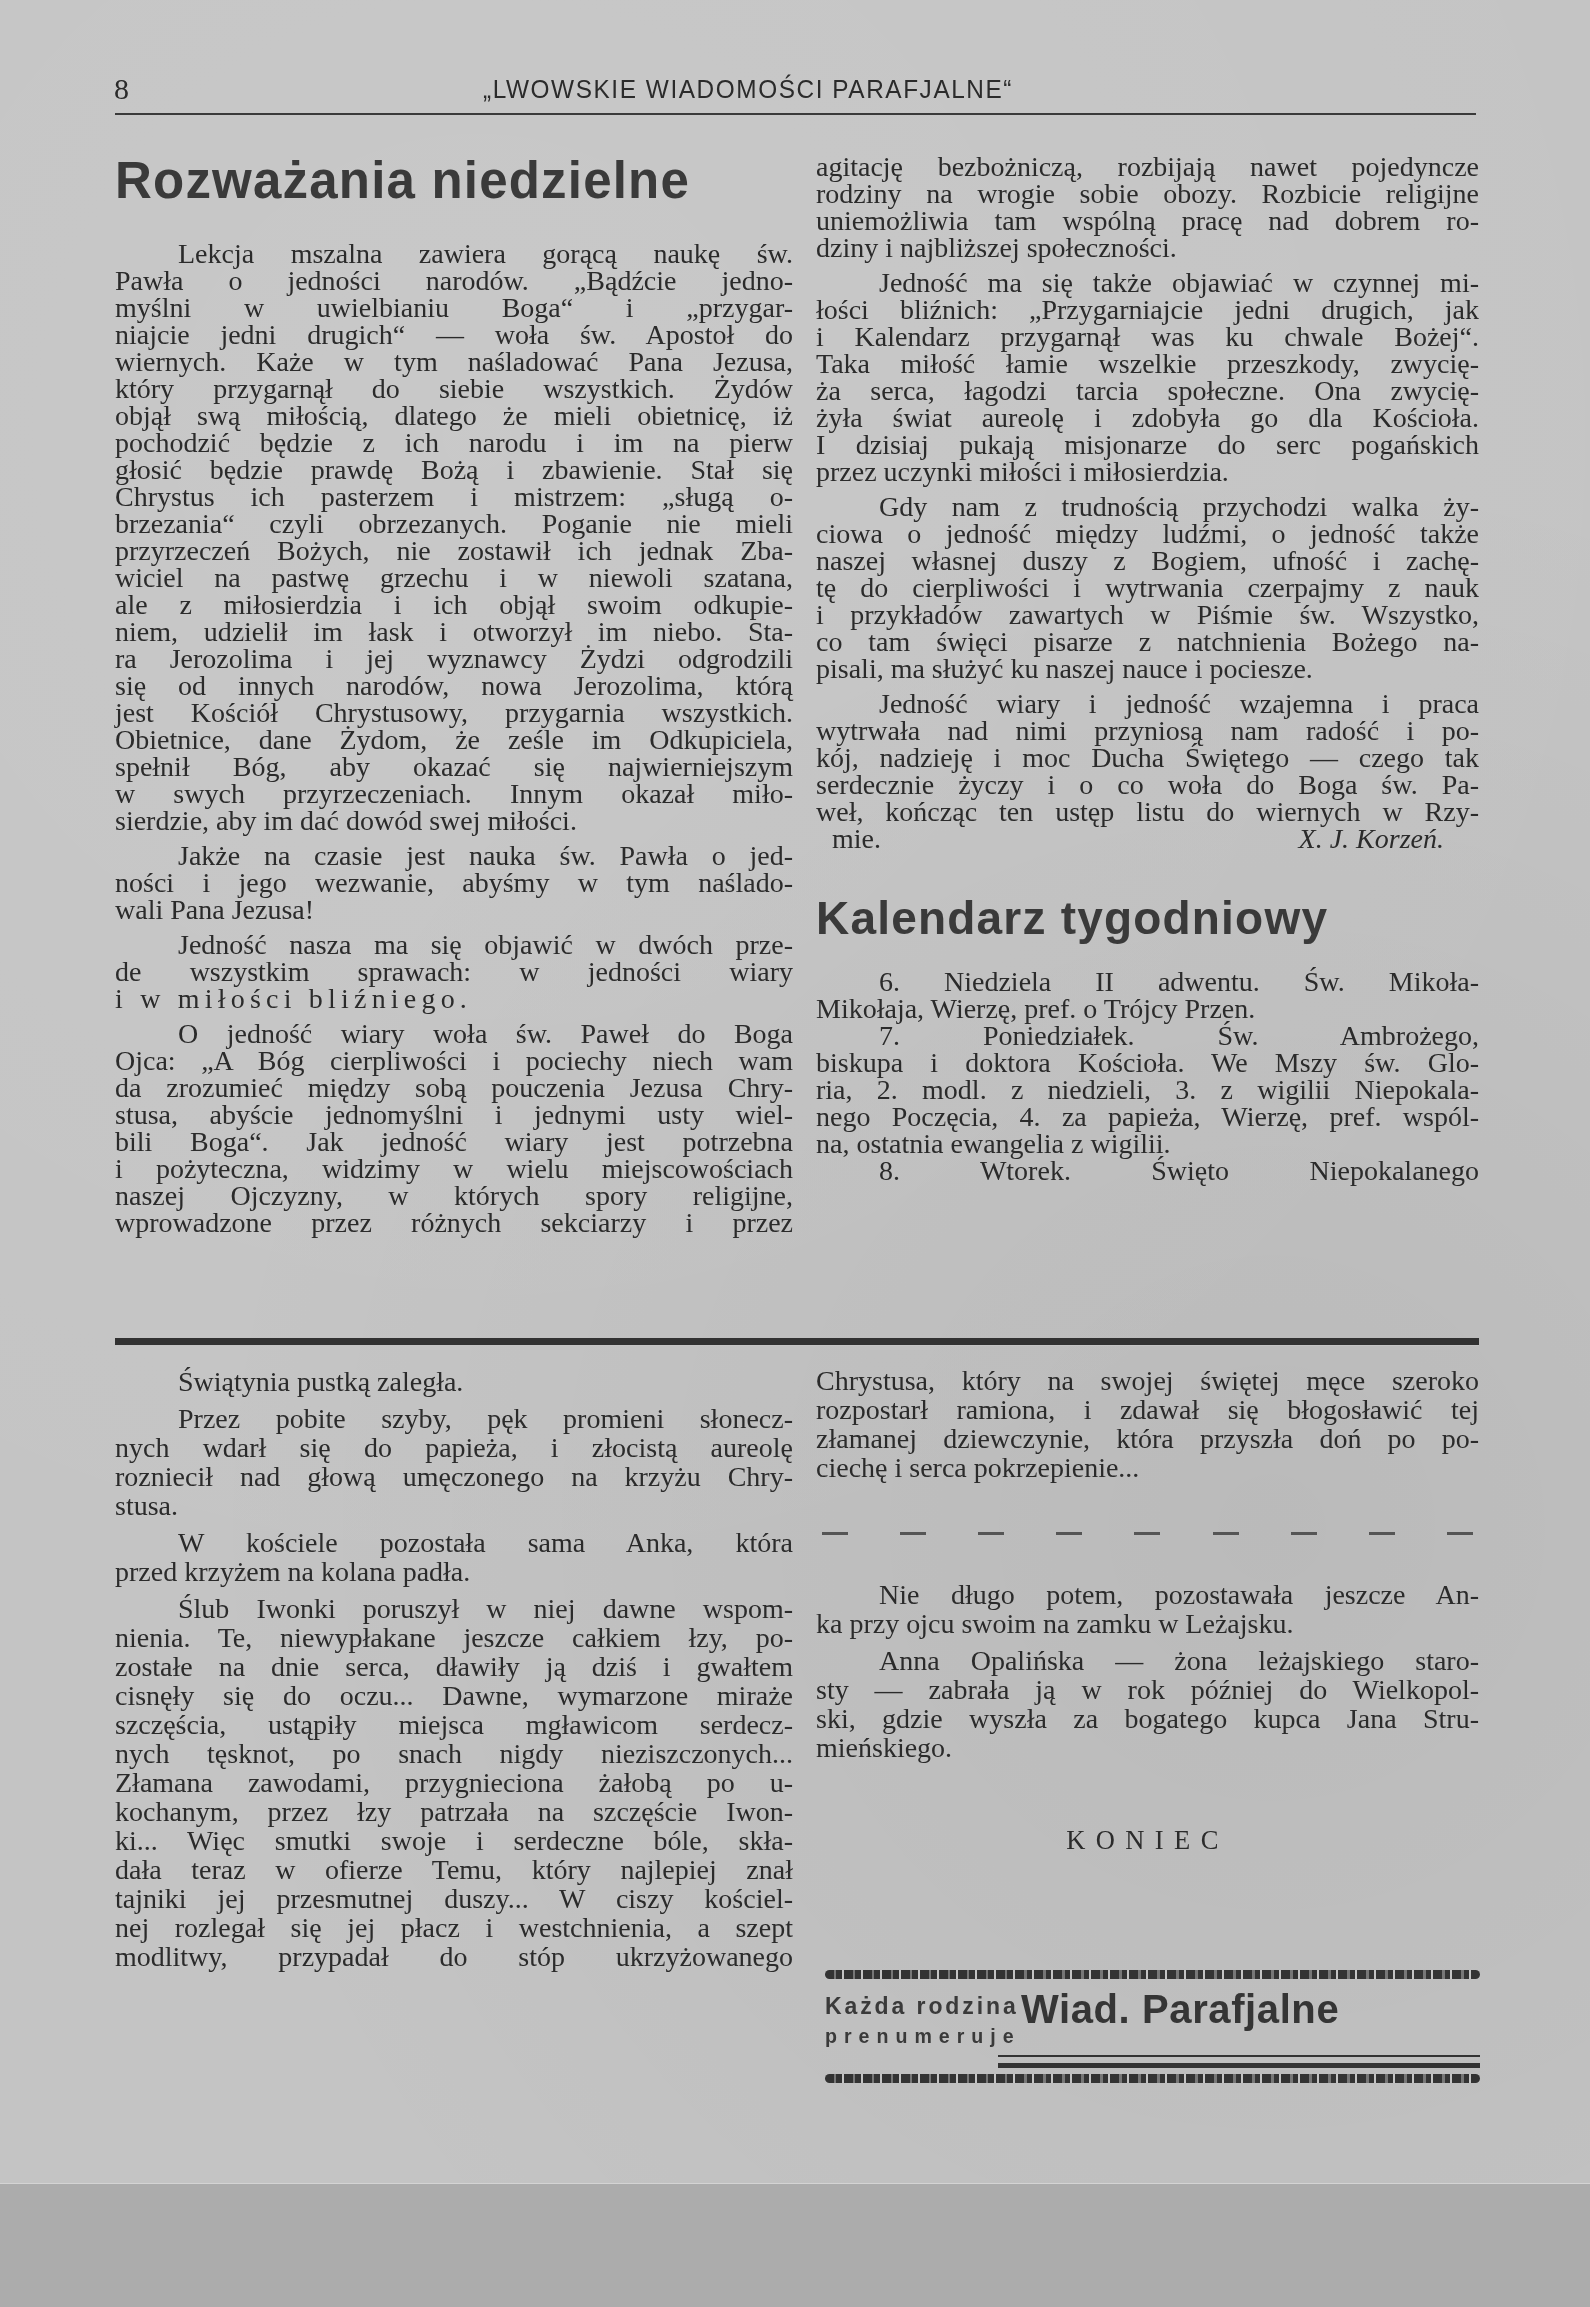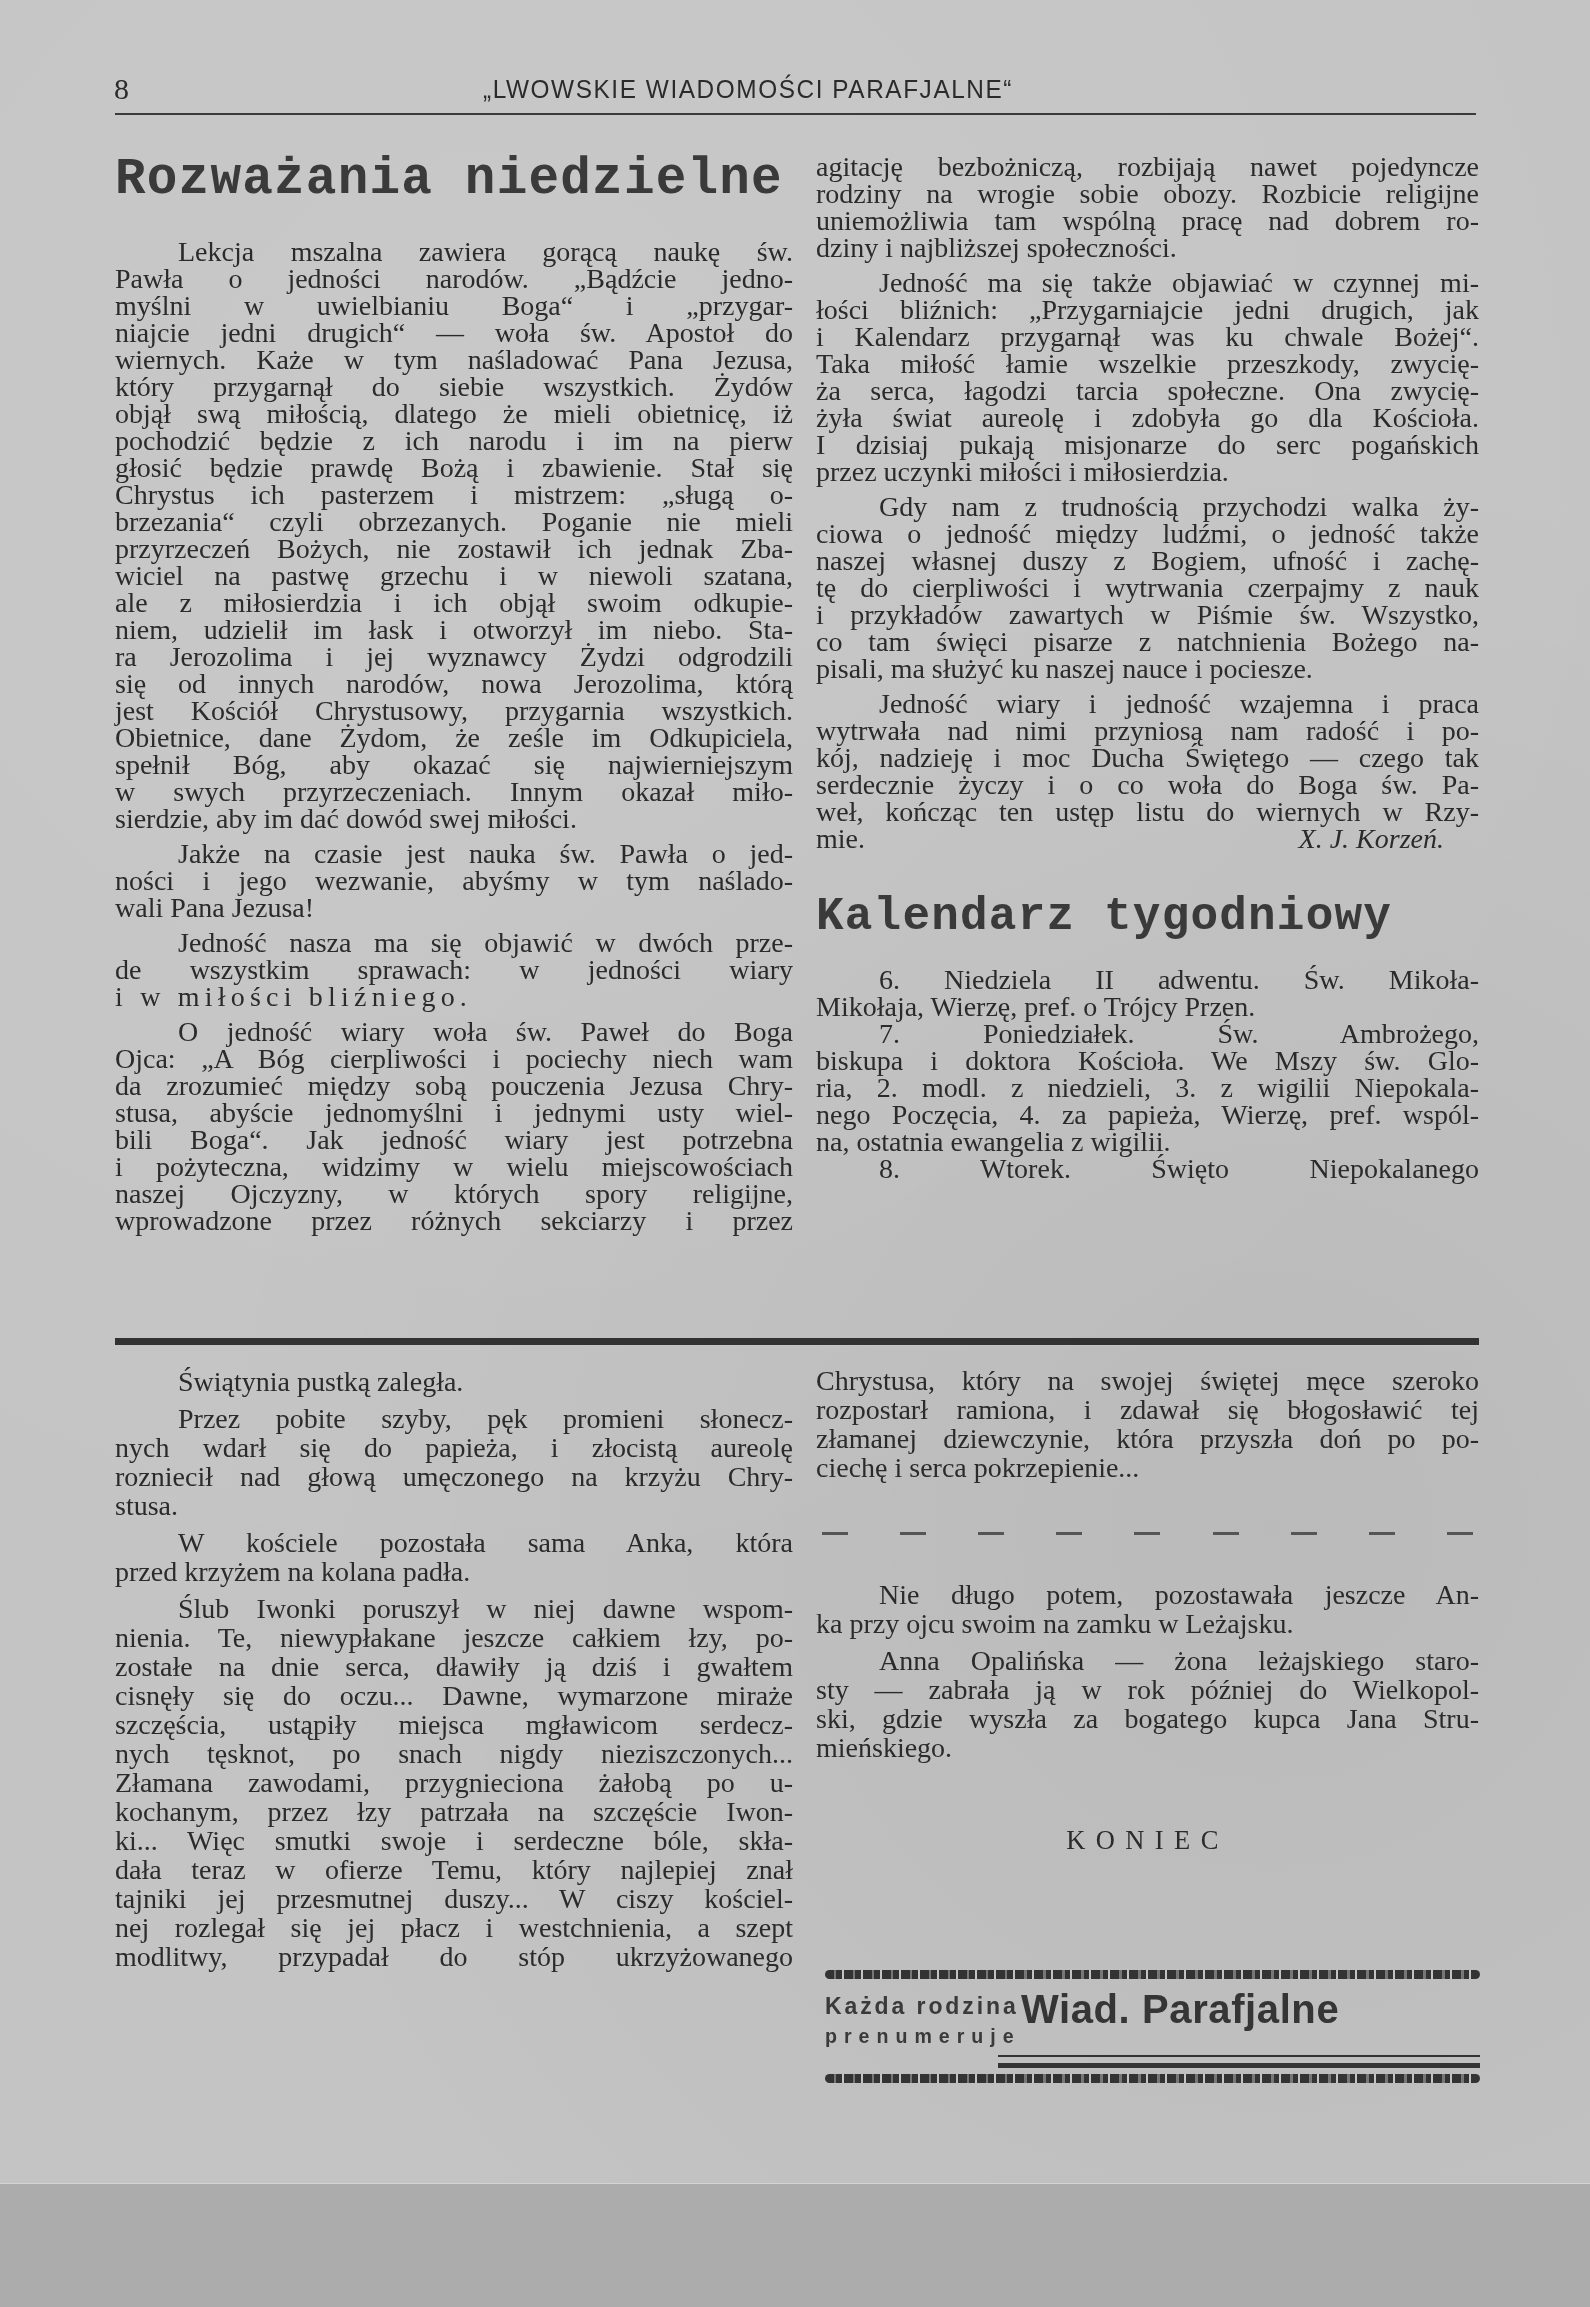--- a/index.html
+++ b/index.html
@@ -37,7 +37,7 @@
   .col-left { left: 115px; width: 678px; }
   .col-right { left: 816px; width: 663px; }
   .headline {
-    font-family: Liberation Mono, monospace; font-weight: bold;
+    font-family: Liberation Sans, sans-serif; font-weight: bold;
     font-size: 51px; color: #3a3a3a; letter-spacing: 1.2px; white-space: nowrap;
   }
   .line {

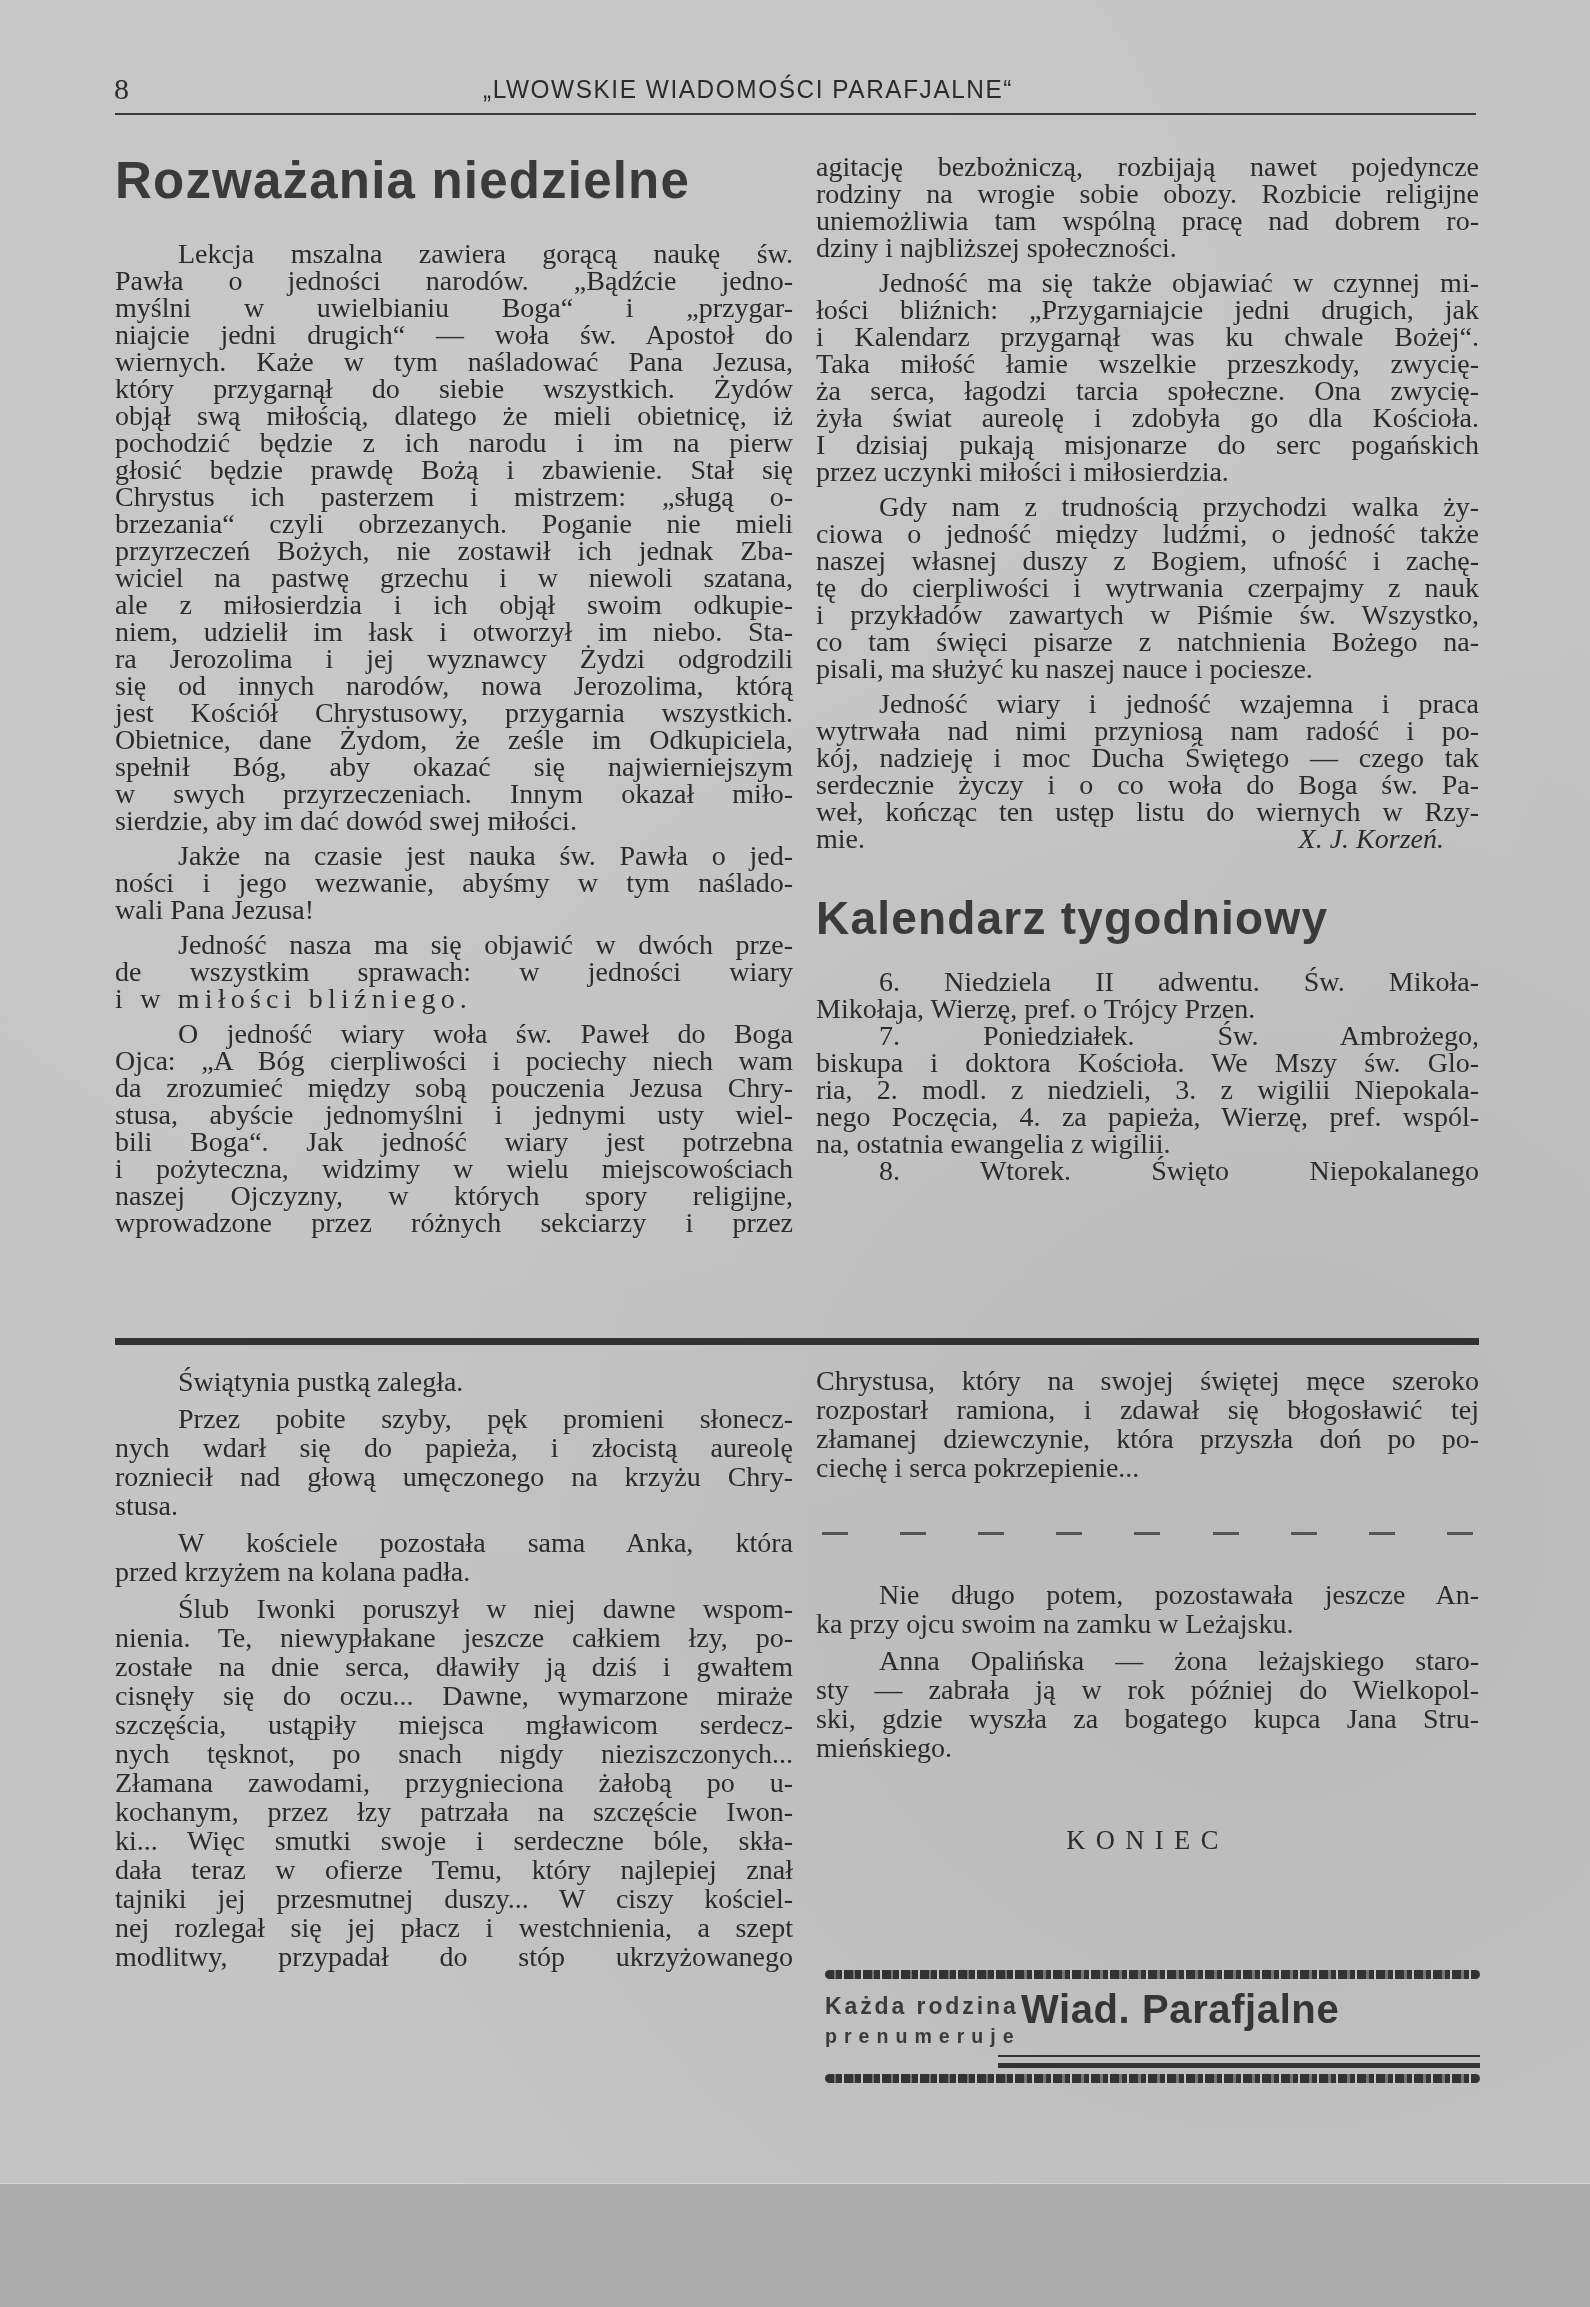--- a/index.html
+++ b/index.html
@@ -173,7 +173,7 @@
         <div class="line ">serdecznie życzy i o co woła do Boga św. Pa-</div>
         <div class="line ">weł, kończąc ten ustęp listu do wiernych w Rzy-</div>
       </div>
-    <div class="line last" style="text-align:left;">
+    <div class="line last" style="text-align:left;margin-left:16px;">
       <span>mie.</span>
       <span class="sig">X. J. Korzeń.</span>
     </div>

